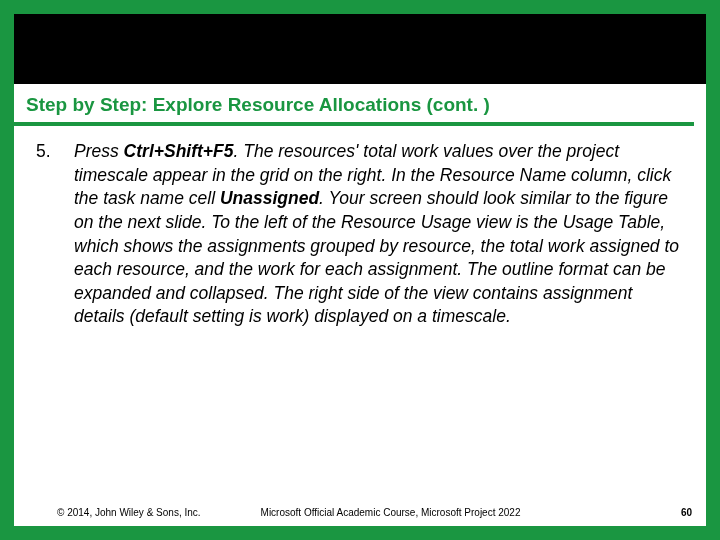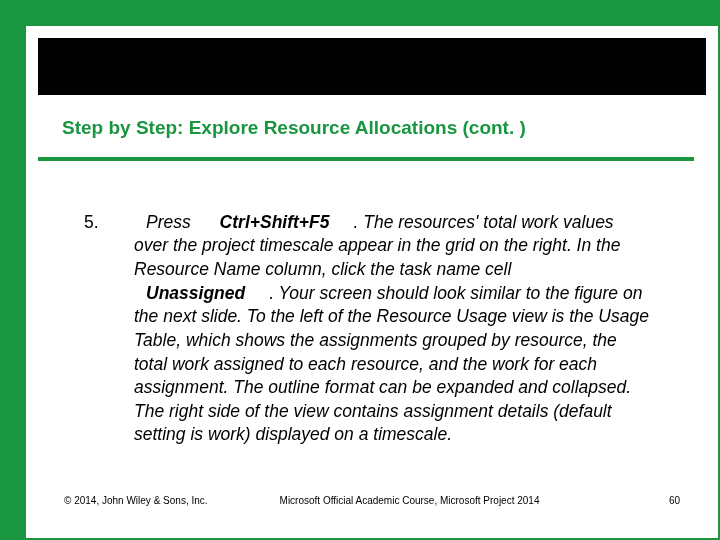--- a/index.html
+++ b/index.html
@@ -2,7 +2,7 @@
 <html><head>
 <meta charset="utf-8">
 <style>
-  * { margin: 0; padding: 12px; box-sizing: border-box; }
+  * { margin: 0; padding: 0; box-sizing: border-box; }
   body {
     width: 720px;
     height: 540px;

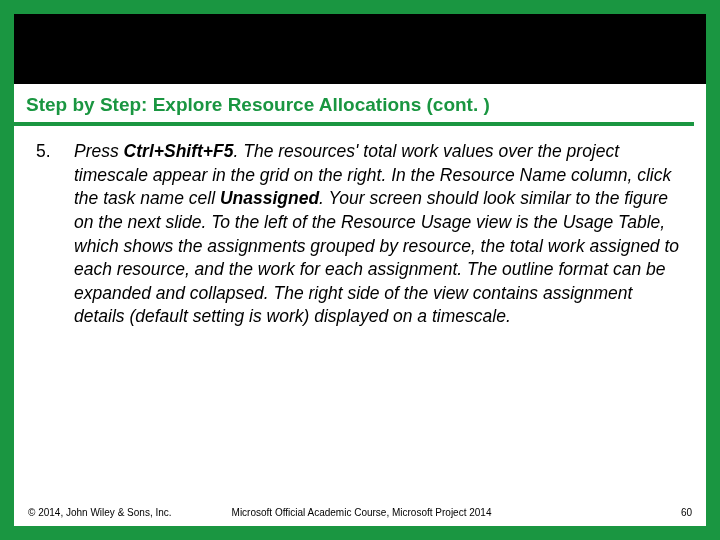--- a/index.html
+++ b/index.html
@@ -65,7 +65,7 @@
     font-size: 10px;
     color: #000000;
   }
-  .footer-left { flex: 0 0 auto; }
+  .footer-left { flex: 0 0 auto; margin-left: 29px; }
   .footer-center { flex: 1; text-align: left; padding-left: 60px; }
   .footer-right { flex: 0 0 auto; }
 </style>

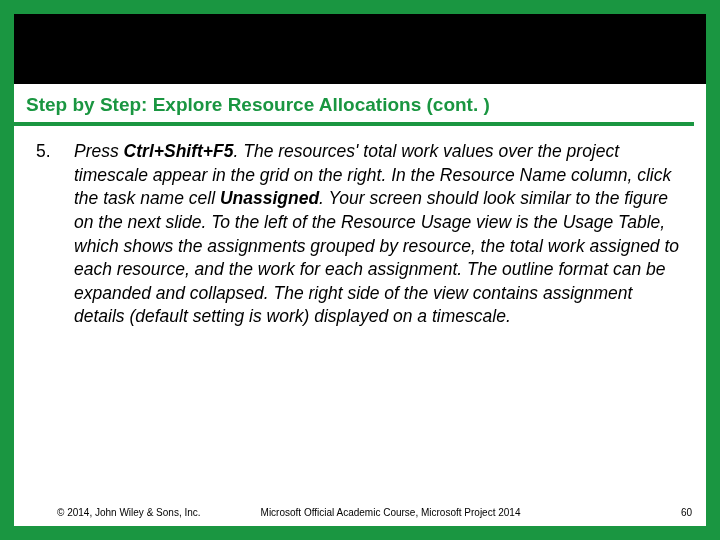--- a/index.html
+++ b/index.html
@@ -92,7 +92,7 @@
 
   <div class="footer">
     <span class="footer-left">© 2014, John Wiley &amp; Sons, Inc.</span>
-    <span class="footer-center">Microsoft Official Academic Course, Microsoft Project 2014</span>
+    <span class="footer-center">Microsoft Official Academic Course, Microsoft Project 2022</span>
     <span class="footer-right">60</span>
   </div>
 </div>

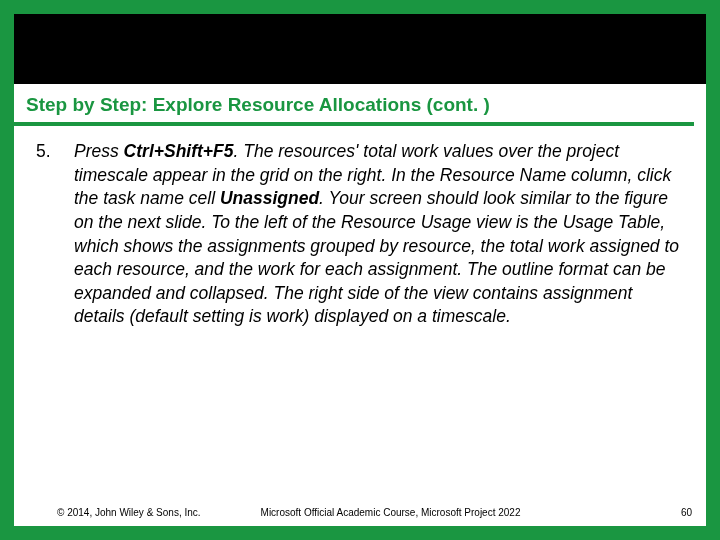--- a/index.html
+++ b/index.html
@@ -67,7 +67,7 @@
   }
   .footer-left { flex: 0 0 auto; margin-left: 29px; }
   .footer-center { flex: 1; text-align: left; padding-left: 60px; }
-  .footer-right { flex: 0 0 auto; }
+  .footer-right { flex: 0 0 auto; font-weight: bold; }
 </style>
 </head>
 <body>

